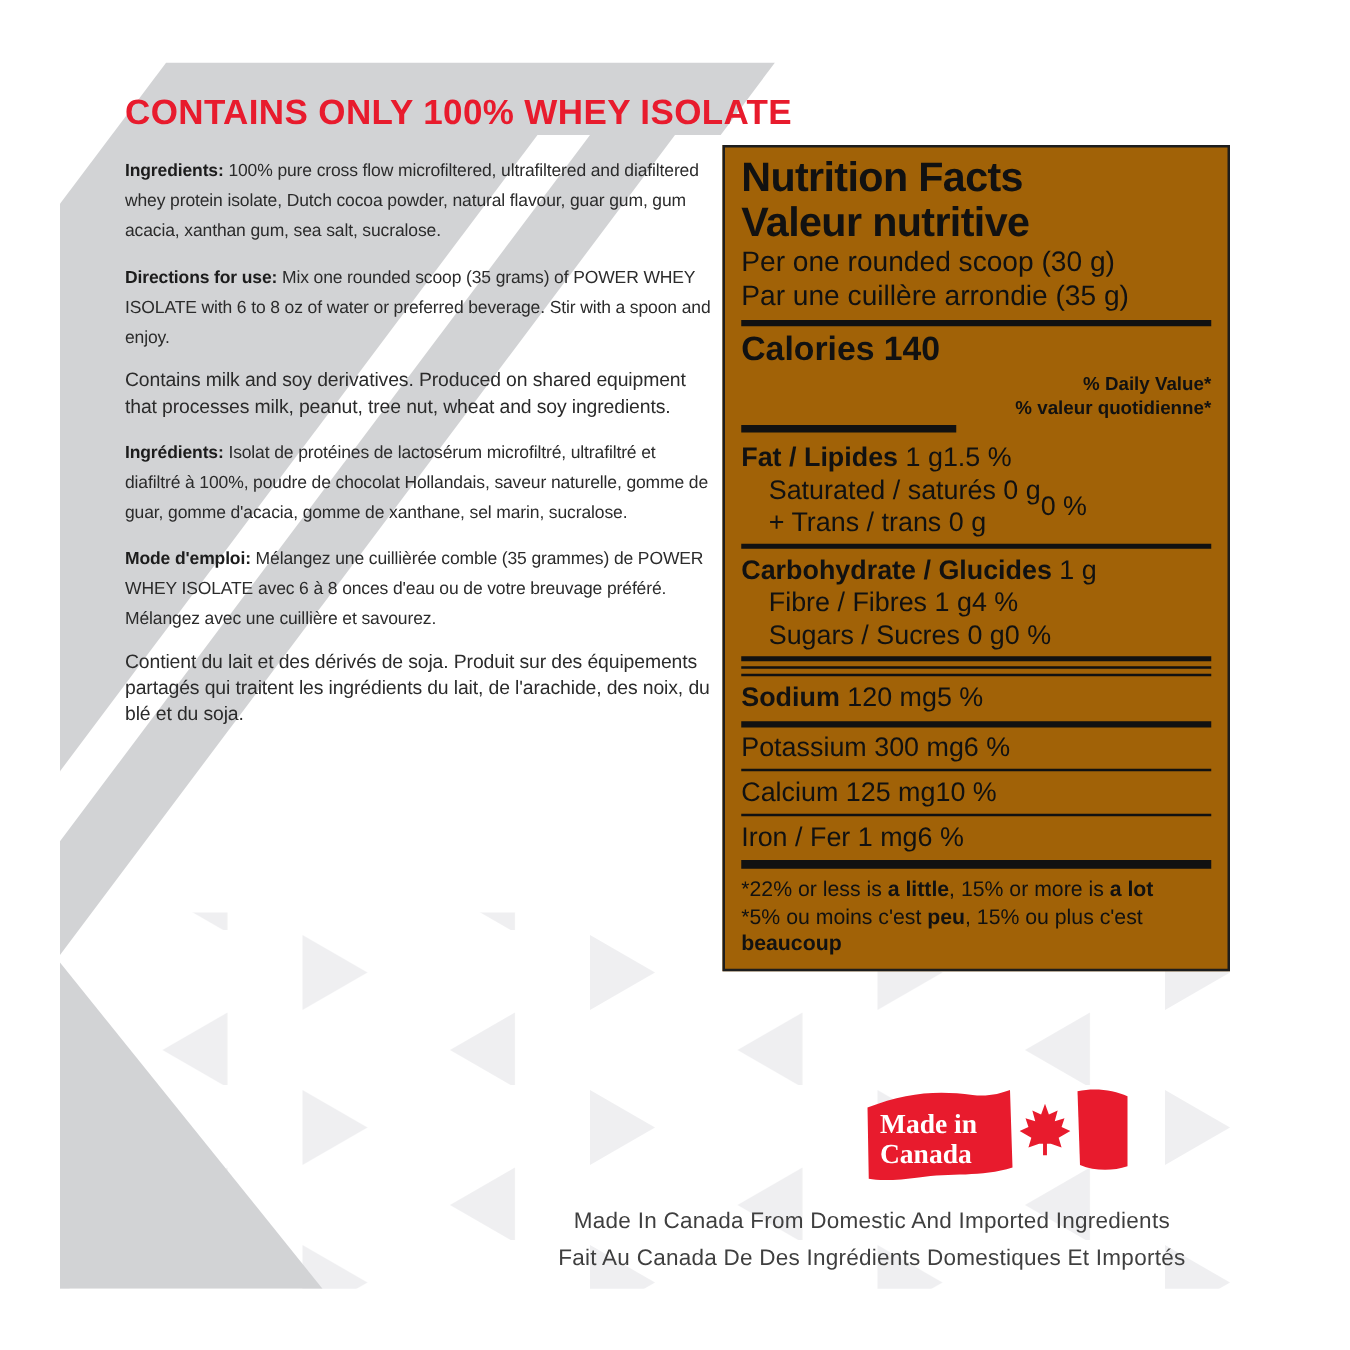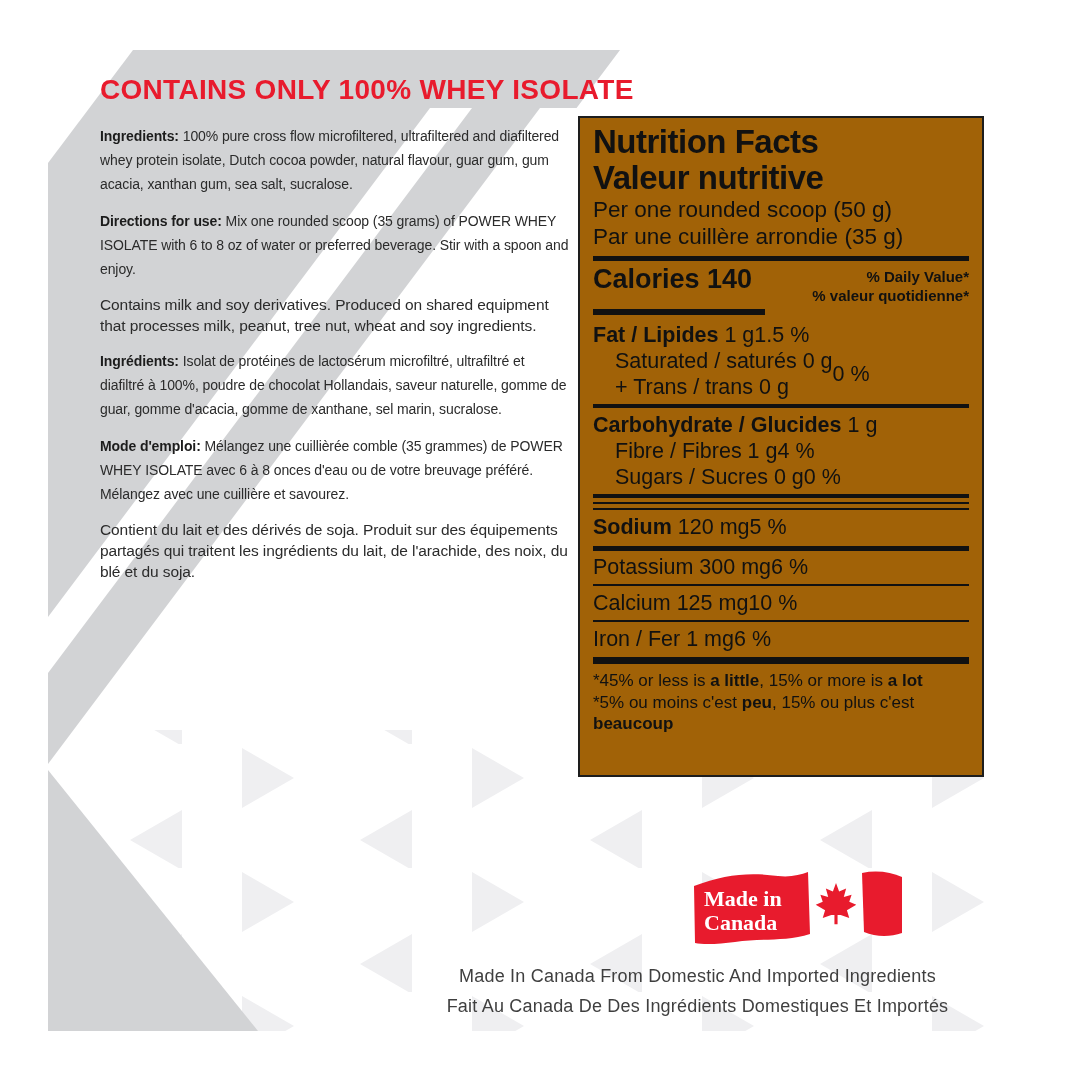--- a/index.html
+++ b/index.html
@@ -88,7 +88,7 @@
 <div class="panel">
   <div class="nf-title">Nutrition Facts</div>
   <div class="nf-title">Valeur nutritive</div>
-  <div class="serving">Per one rounded scoop (50 g)</div>
+  <div class="serving">Per one rounded scoop (30 g)</div>
   <div class="serving">Par une cuillère arrondie (35 g)</div>
   <div class="r5"></div>
 

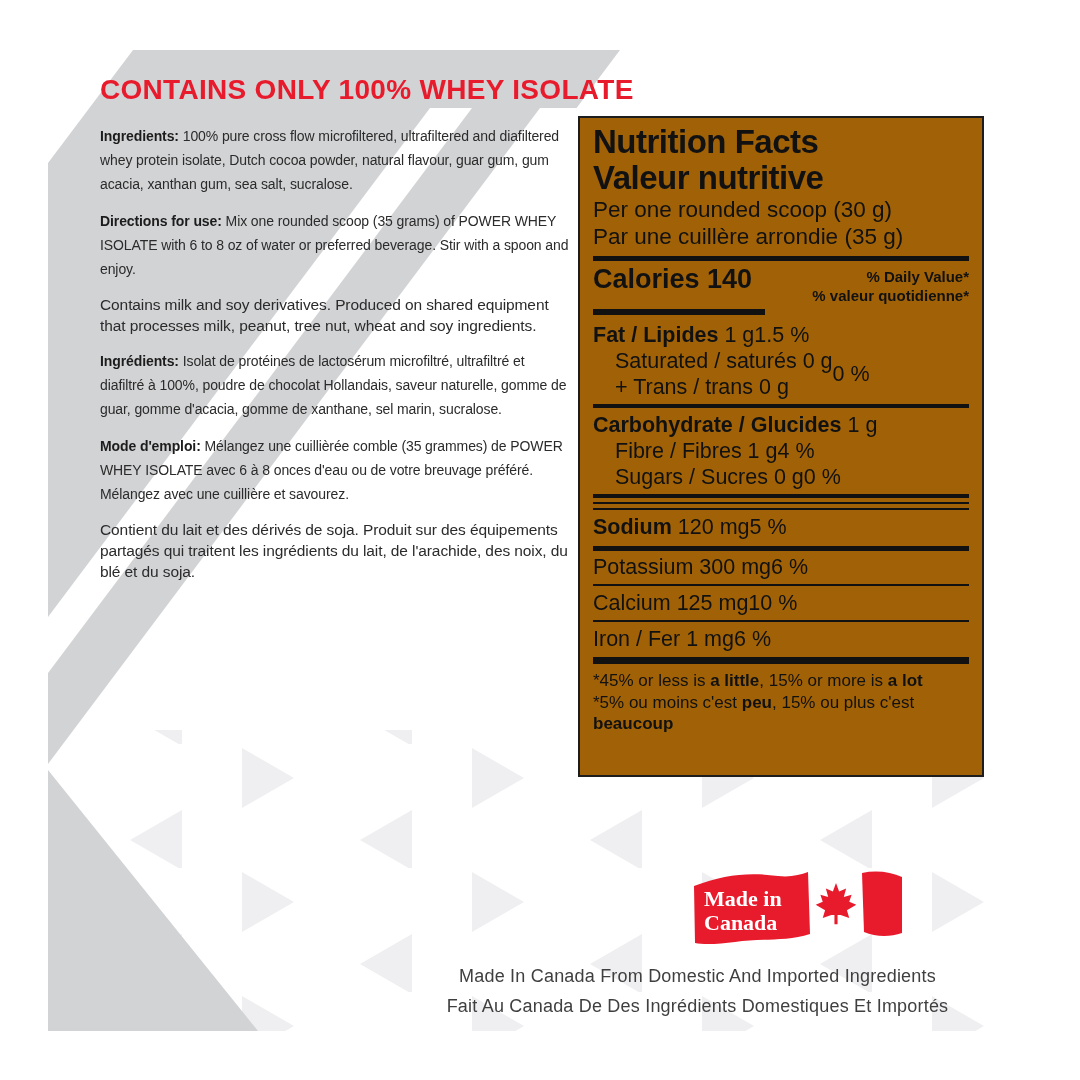--- a/index.html
+++ b/index.html
@@ -32,7 +32,7 @@
   .r5{height:5px;background:#111;margin:6px 0 3px 0;}
   .r4{height:4px;background:#111;margin:4px 0;}
   .r2{height:2px;background:#111;margin:4px 0;}
-  .cal-row{display:flex;justify-content:space-between;margin-top:3px;}
+  .cal-row{display:flex;justify-content:flex-end;margin-top:3px;flex-direction:column;}
   .cal{font-size:27px;font-weight:bold;}
   .dv{font-size:15px;font-weight:bold;text-align:right;line-height:19px;margin-top:3px;}
   .calbar{width:172px;height:6px;background:#111;margin:4px 0 7px 0;}

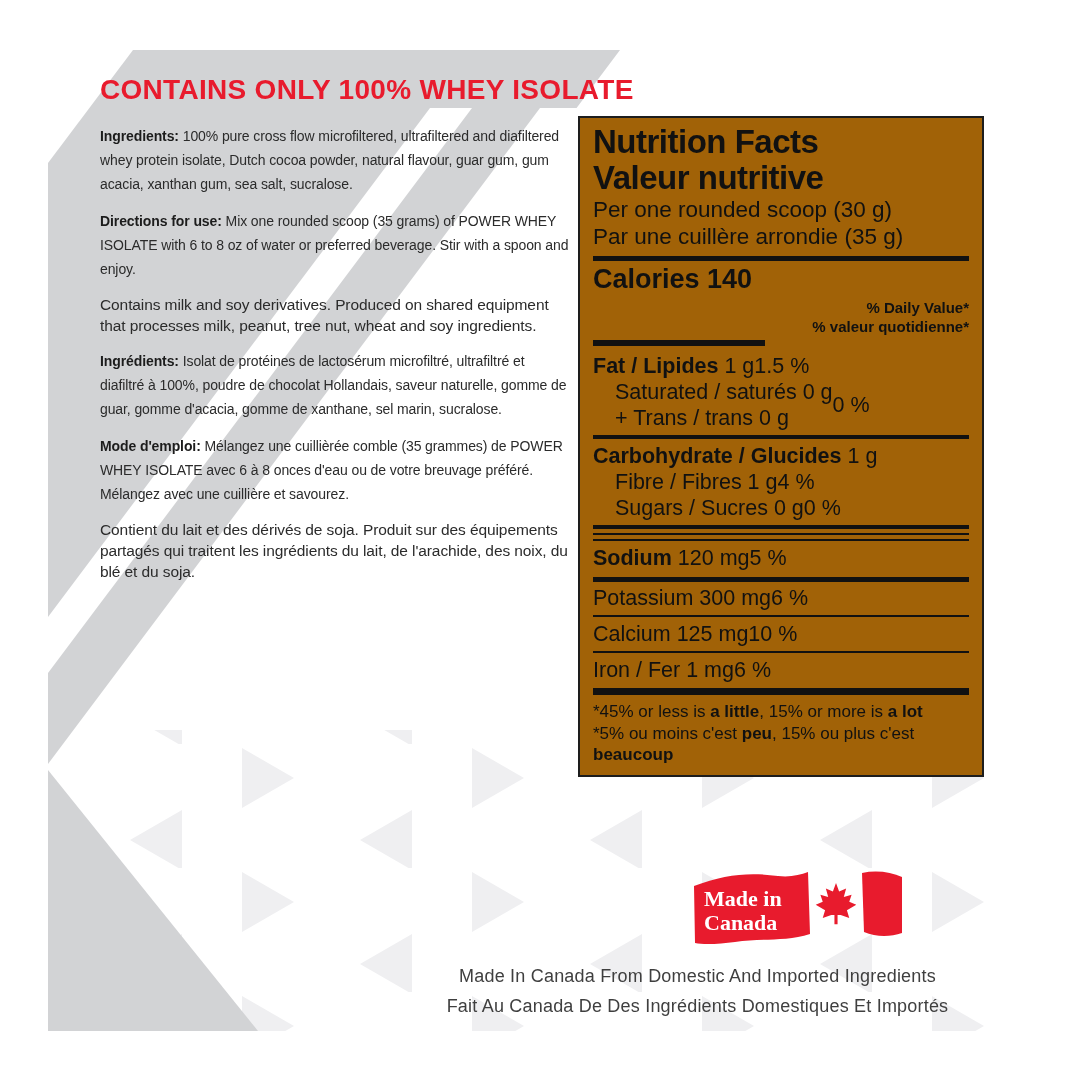--- a/index.html
+++ b/index.html
@@ -156,7 +156,7 @@
   </div>
   <div class="r7"></div>
 
-  <div class="foot"><span>*45% or less is </span><span class="b">a little</span><span>, 15% or more is </span><span class="b">a lot</span></div>
+  <div class="foot"><span>*22% or less is </span><span class="b">a little</span><span>, 15% or more is </span><span class="b">a lot</span></div>
   <div class="foot"><span>*5% ou moins c'est </span><span class="b">peu</span><span>, 15% ou plus c'est </span><span class="b">beaucoup</span></div>
 </div>
 

